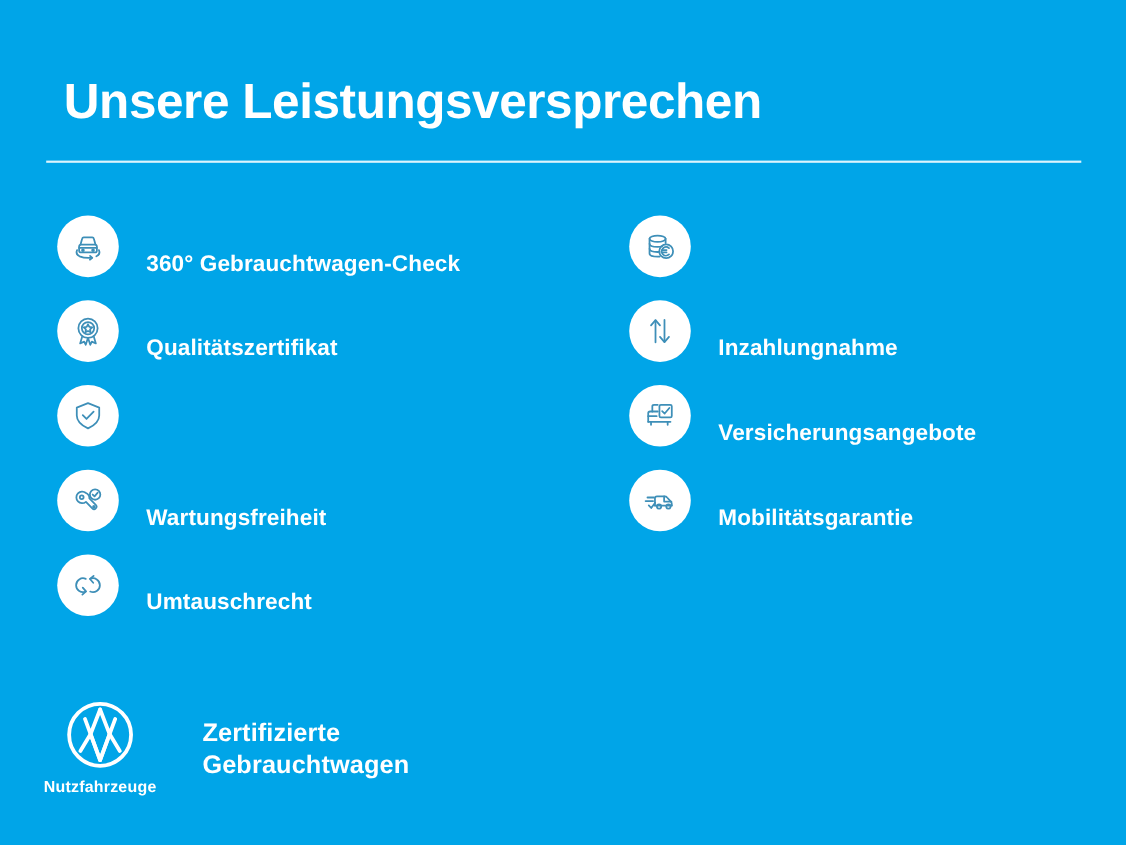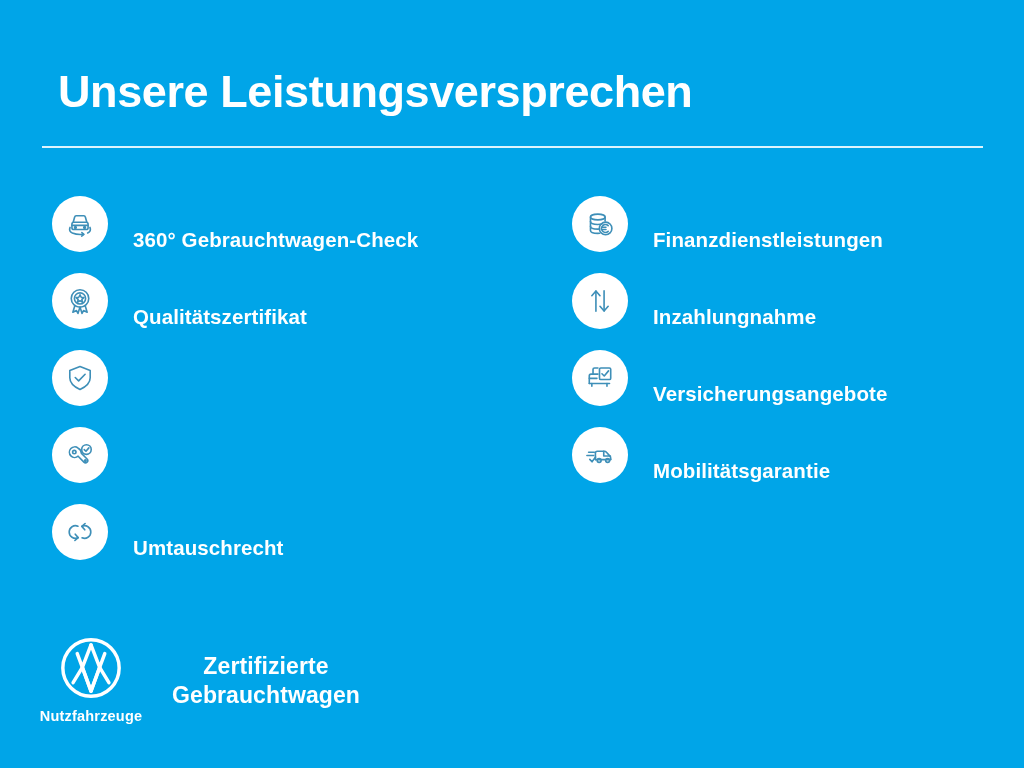--- a/index.html
+++ b/index.html
@@ -232,7 +232,6 @@
             <line x1="22.2" y1="26.5" x2="27.0" y2="26.5"></line>
           </svg>
         </span>
-        <span class="feature-label">Finanzdienstleistungen</span>
       </div>
 
       <div class="feature-item">

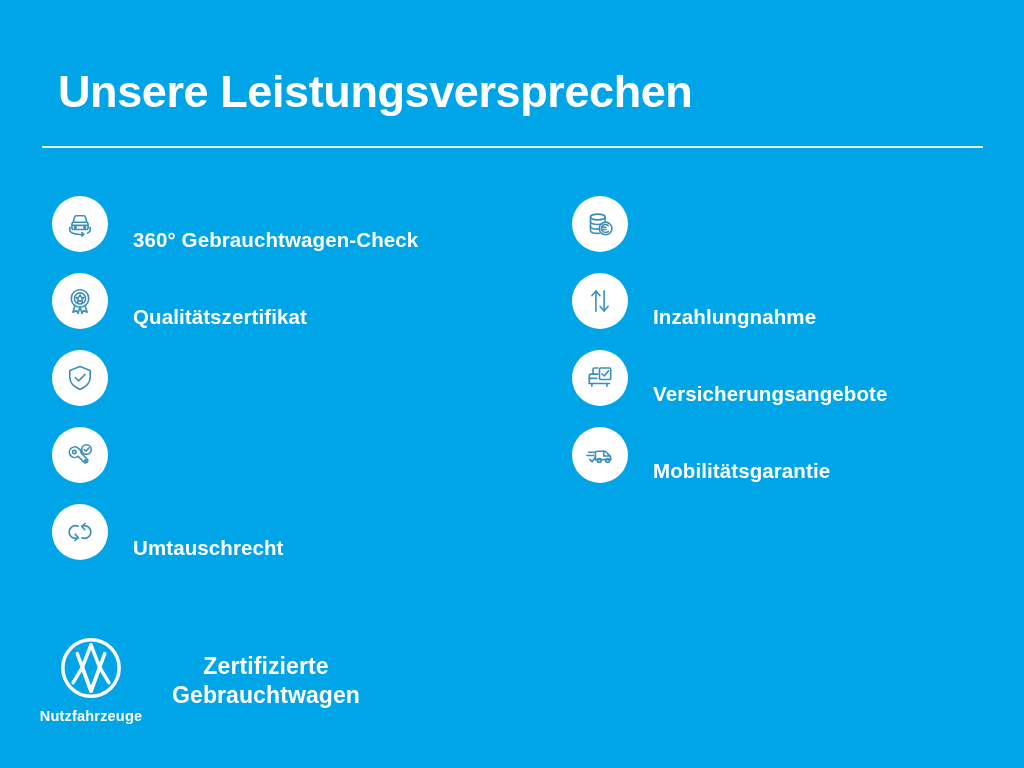--- a/index.html
+++ b/index.html
@@ -200,6 +200,7 @@
             <circle cx="26.3" cy="26.6" r="0.9"></circle>
           </svg>
         </span>
+        <span class="feature-label">Wartungsfreiheit</span>
       </div>
 
       <div class="feature-item">

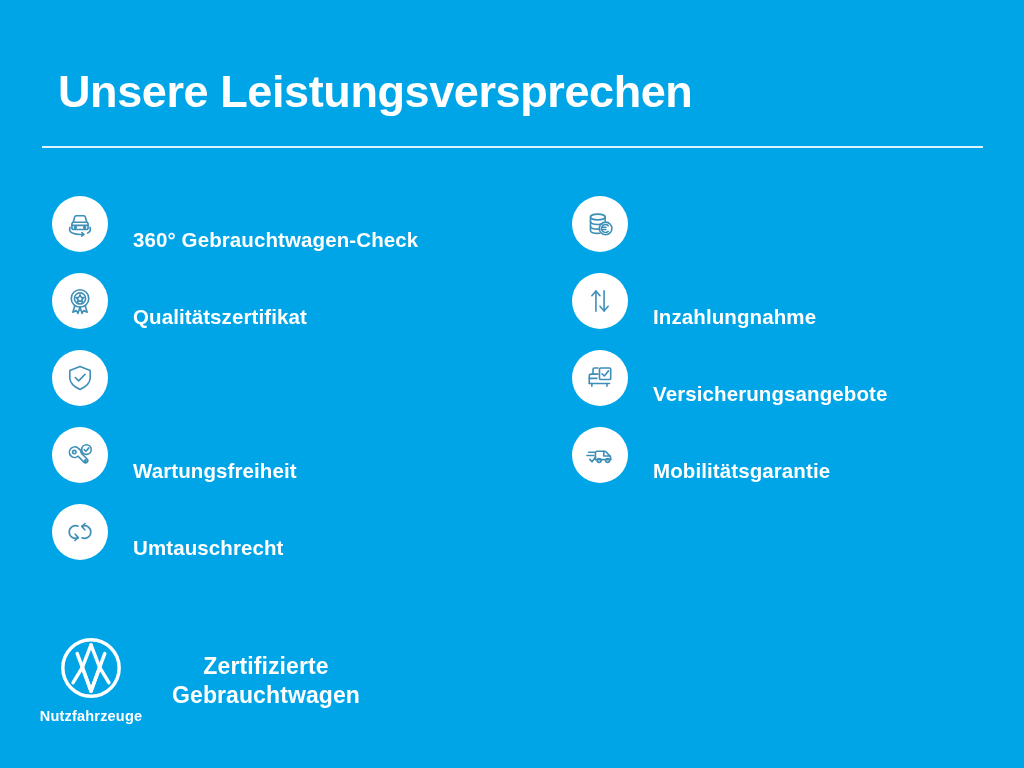--- a/index.html
+++ b/index.html
@@ -125,9 +125,8 @@
     white-space: nowrap;
   }
   .brand-text {
-    margin-left: 30px;
+    margin-left: 42px;
     margin-top: 16px;
-    text-align: center;
   }
   .brand-line {
     font-size: 23px;

